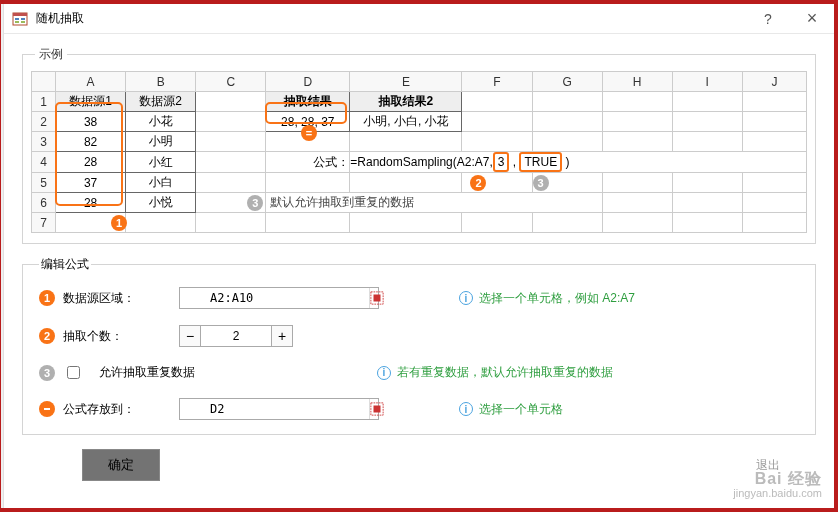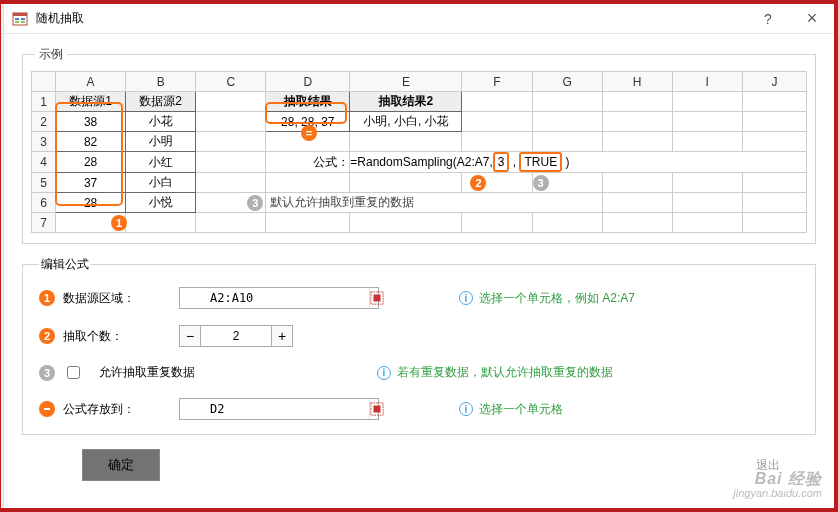--- a/index.html
+++ b/index.html
@@ -43,7 +43,7 @@
   .hint { color:#2e9e3f; display:flex; align-items:center; font-size:12px; }
   .bottombar { display:flex; gap:12px; padding:14px 18px 4px 60px; align-items:center; }
   .btn { width:78px; height:32px; border:1px solid #888; background:#737373; font-size:13px; cursor:pointer; }
-  .watermark { position:absolute; right:12px; bottom:8px; color:#bbb; font-size:11px; text-align:right; line-height:14px; pointer-events:none;font-style:italic;}
+  .watermark { position:absolute; right:12px; bottom:8px; color:#bbb; font-size:11px; text-align:right; line-height:14px; pointer-events:none;}
   .formula-box { font-family:"SimSun","Consolas",monospace; }
   .formula-box .fhl { border:2px solid #f97316; border-radius:3px; padding:0 3px; display:inline-block; line-height:16px;}
   .ovl { position:absolute; pointer-events:none; }

